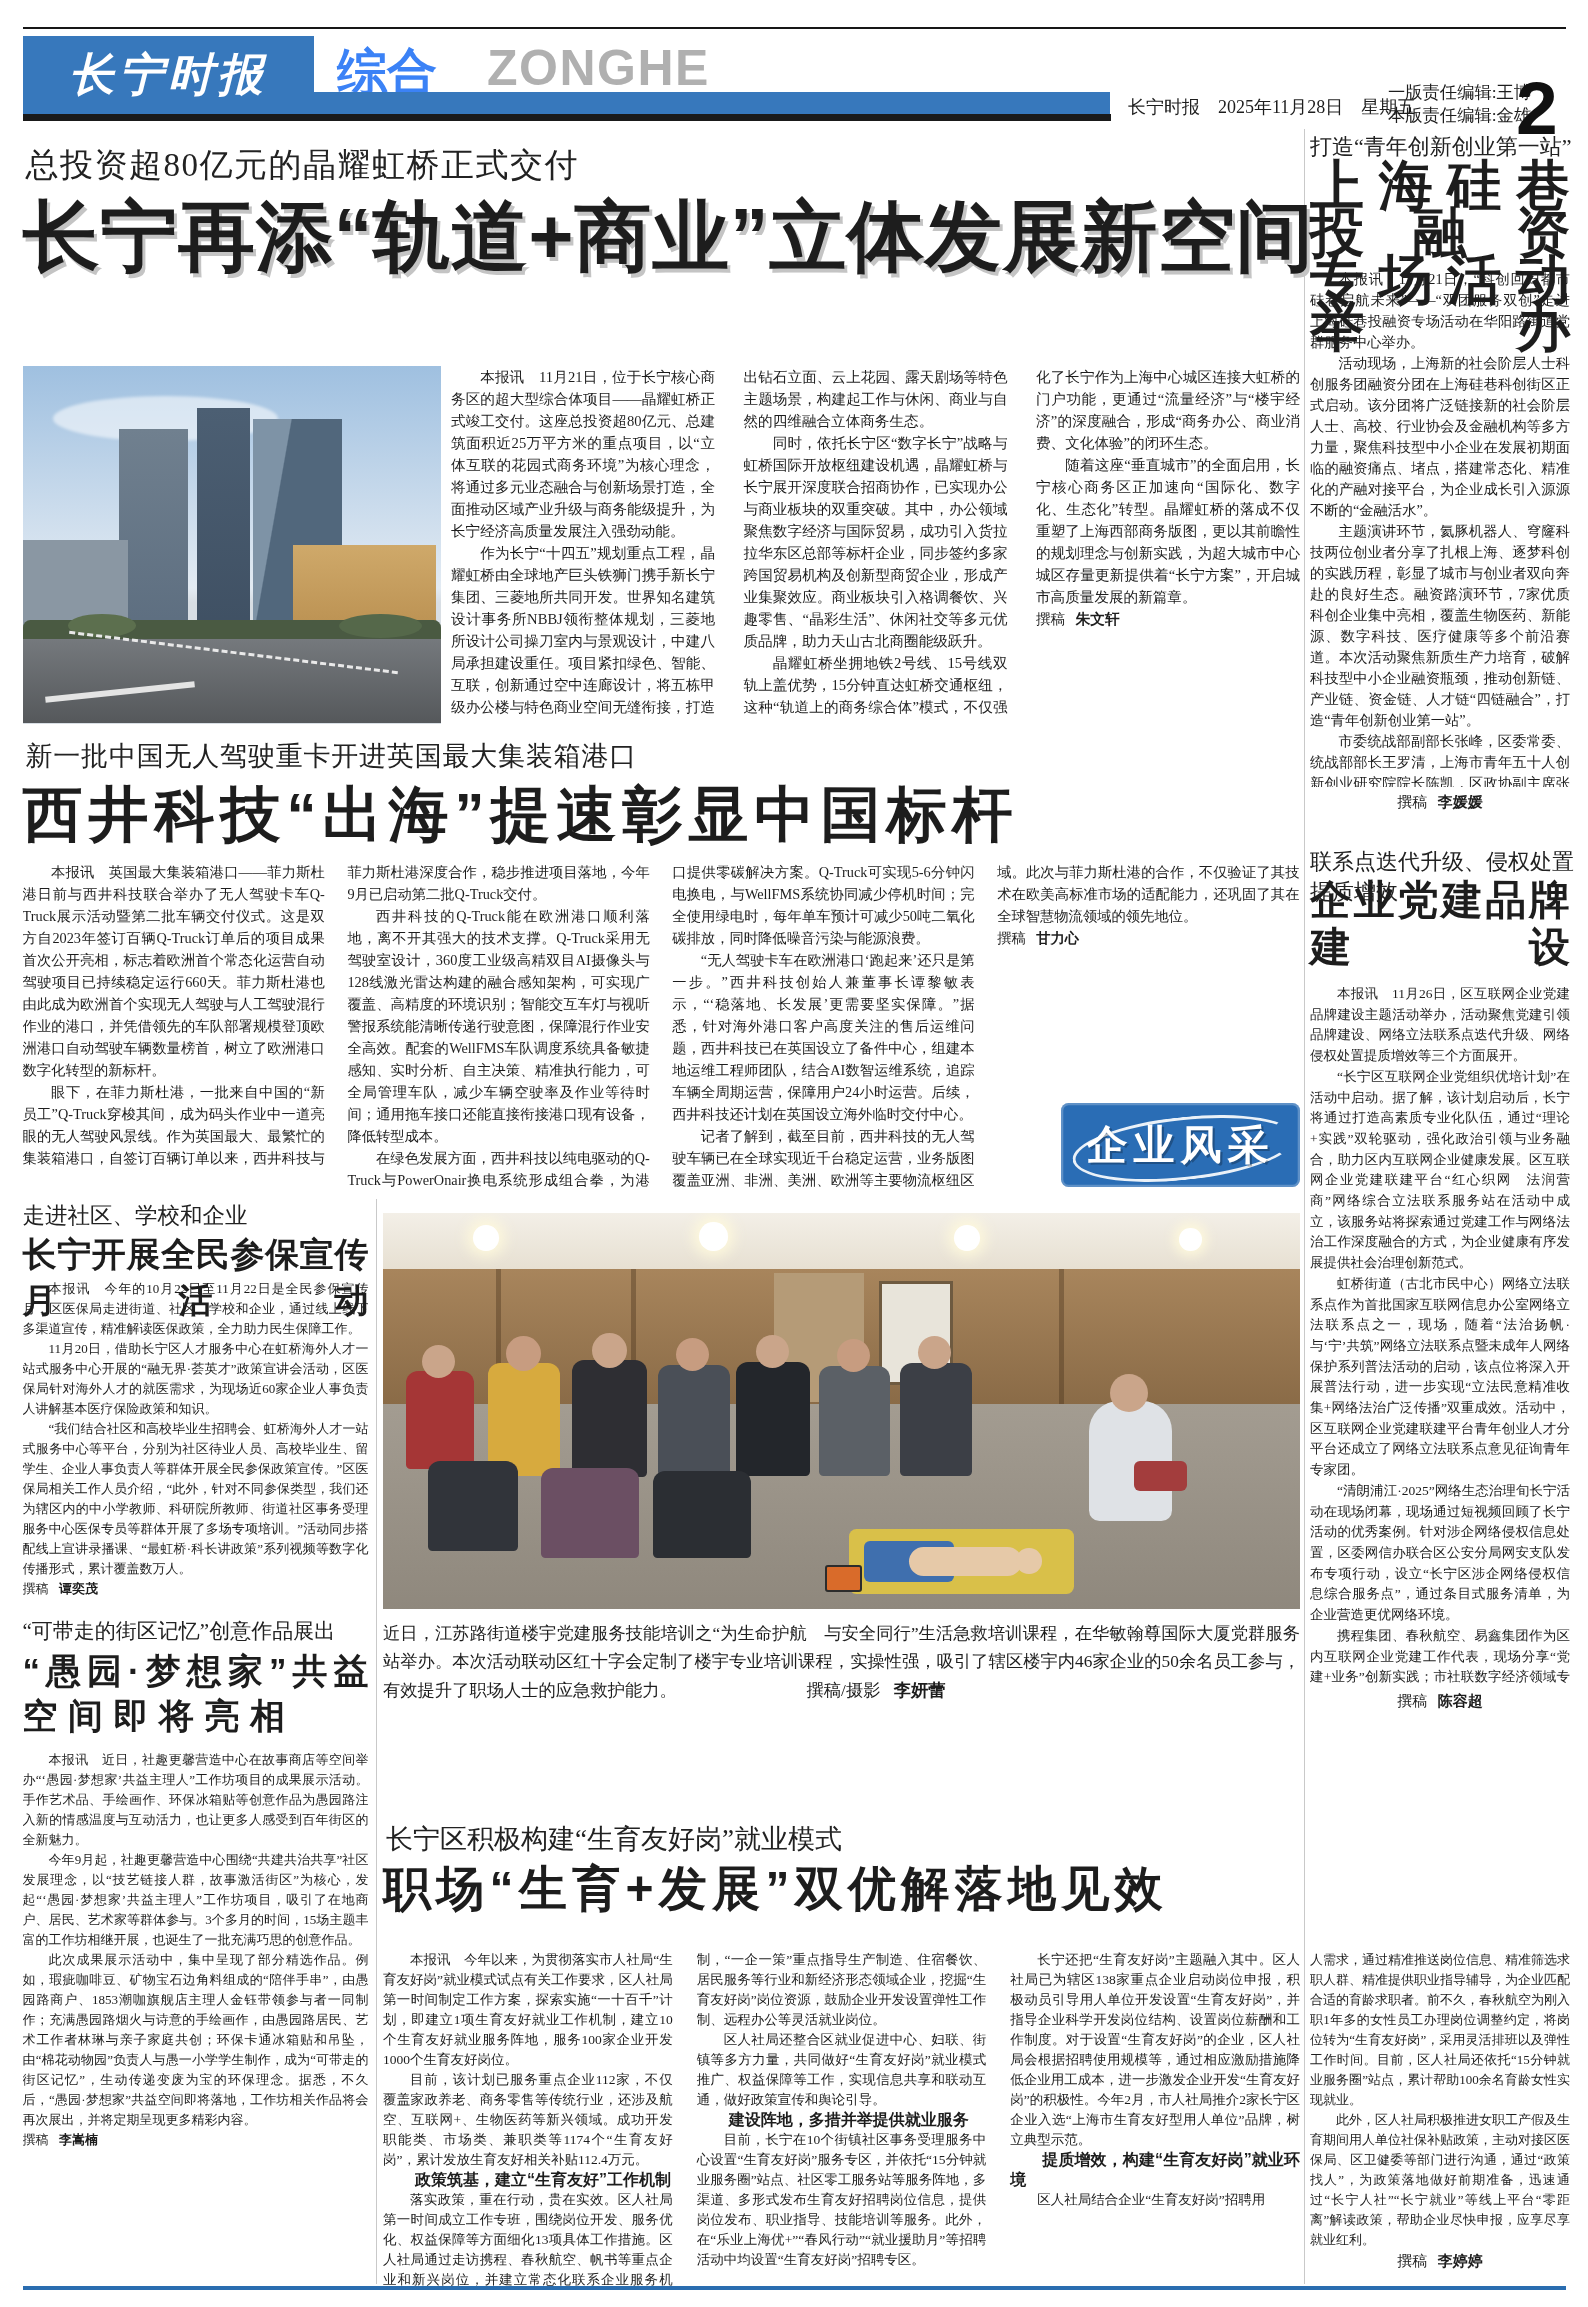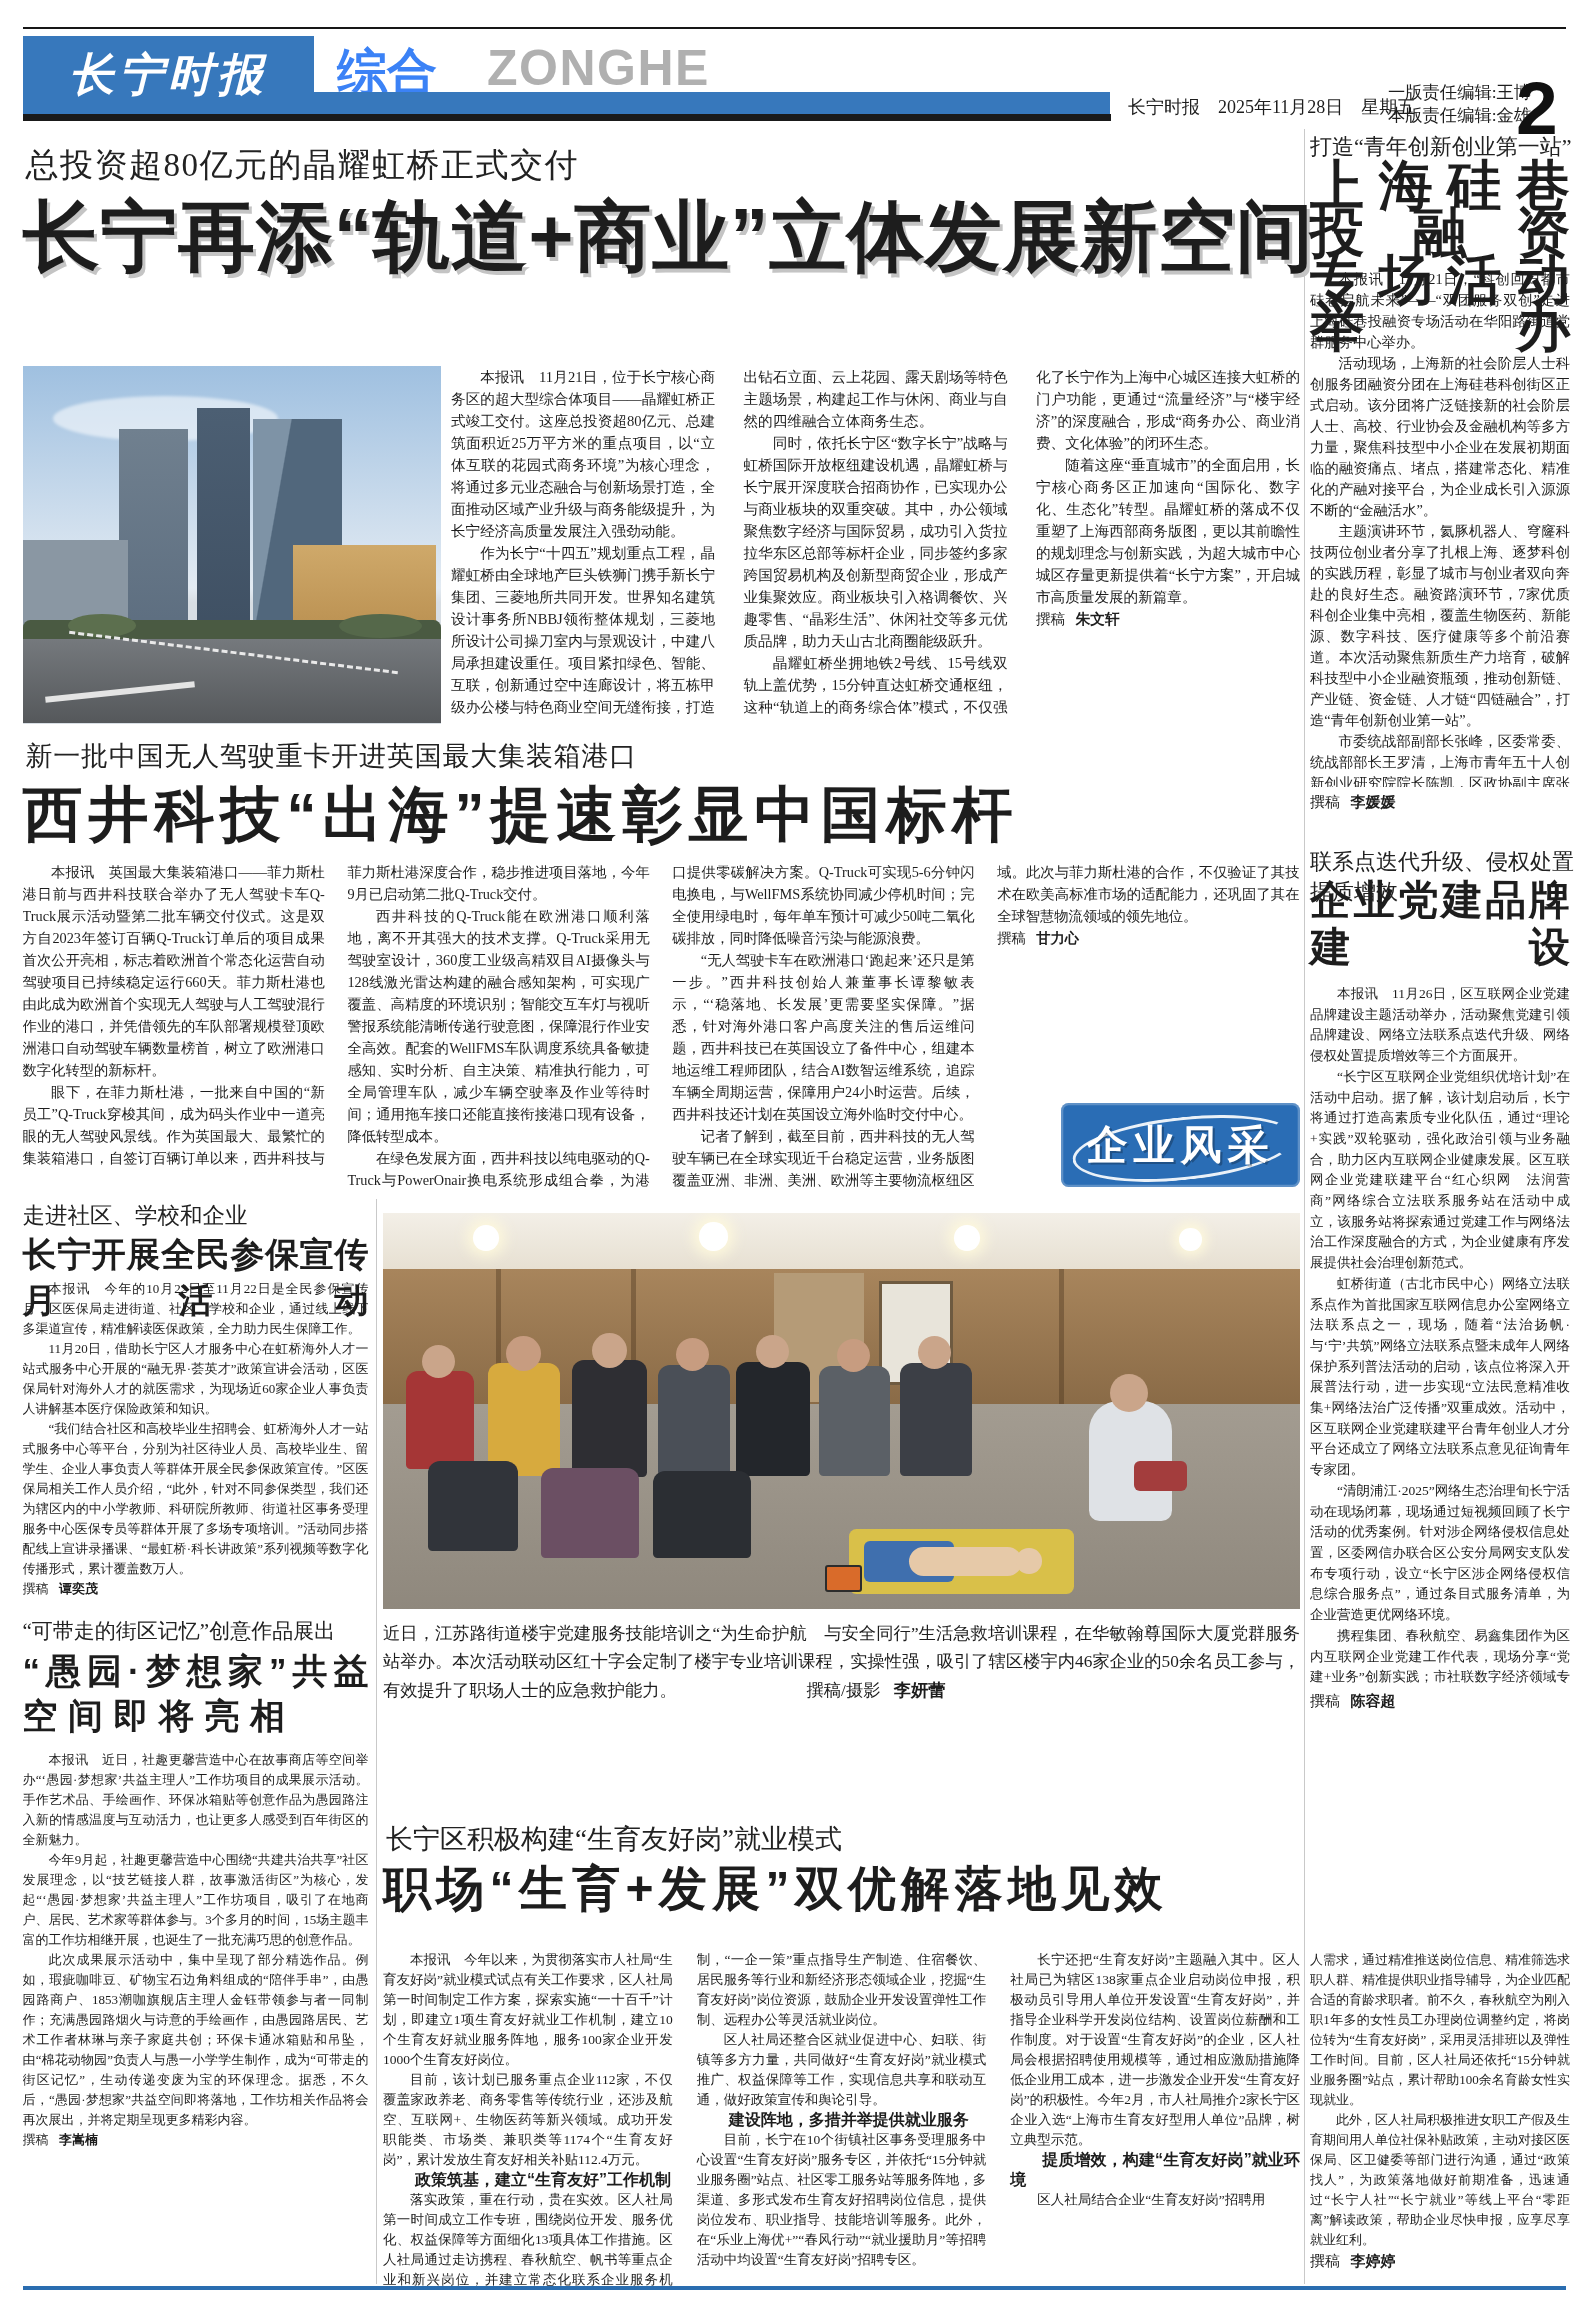--- a/index.html
+++ b/index.html
@@ -12,7 +12,7 @@
   .vrule{background:#c9c9c9;width:0.8px;}
   p.bp{margin:0;text-indent:2em;text-align:justify;}
   .cols{overflow:hidden;column-fill:auto;}
-  .byline{text-align:left;}
+  .byline{text-align:center;}
   .byline b{font-family:"Liberation Sans","DejaVu Sans",sans-serif;margin-left:10.5px;}
   .kick{color:#222;}
   .jline{display:block;text-align:justify;text-align-last:justify;}

